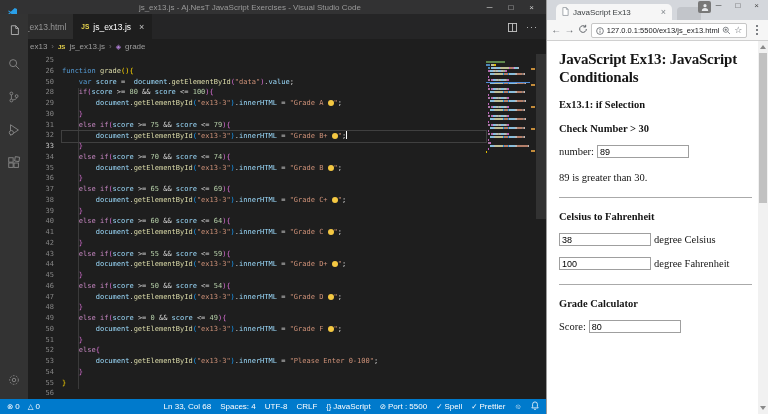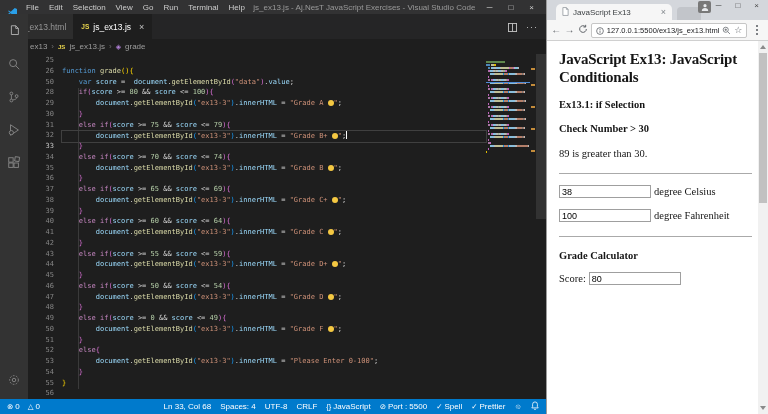--- a/index.html
+++ b/index.html
@@ -121,16 +121,6 @@
             <path d="M7.5 0L3 4.2 1 2.7 0 3.3l2.2 1.7L0 6.7l1 .6 2-1.5L7.5 10 10 8.8V1.2L7.5 0z" fill="#2a9fe8"></path>
           </svg>
       </span>
-      <nav class="menus" id="menubar">
-          <span>File</span>
-          <span>Edit</span>
-          <span>Selection</span>
-          <span>View</span>
-          <span>Go</span>
-          <span>Run</span>
-          <span>Terminal</span>
-          <span>Help</span>
-        </nav>
       <div class="wintitle">js_ex13.js - Aj.NesT JavaScript Exercises - Visual Studio Code</div>
       <div class="winctrl">
         <span>─</span>

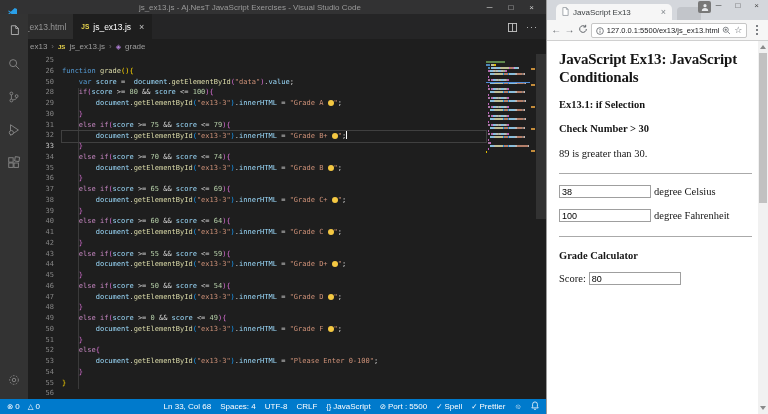--- a/index.html
+++ b/index.html
@@ -425,6 +425,10 @@
       <div id="blocks">
           <div class="bh3">Ex13.1: if Selection</div>
           <div class="bh3">Check Number &gt; 30</div>
+          <div class="brow">
+            <span>number:</span>
+            <input type="text" value="89" style="">
+          </div>
           <div class="bp">89 is greater than 30.</div>
           <div class="bhr"></div>
           <div class="brow">

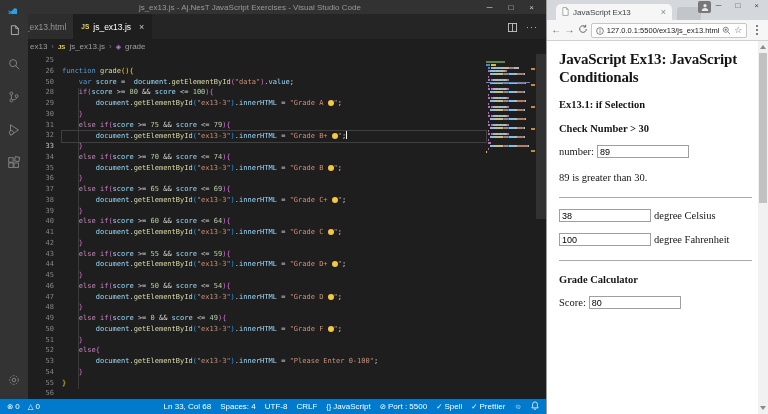--- a/index.html
+++ b/index.html
@@ -431,6 +431,7 @@
           </div>
           <div class="bp">89 is greater than 30.</div>
           <div class="bhr"></div>
+          <div class="bh3">Celsius to Fahrenheit</div>
           <div class="brow">
             <input type="text" value="38" style="">
             <span>degree Celsius</span>

